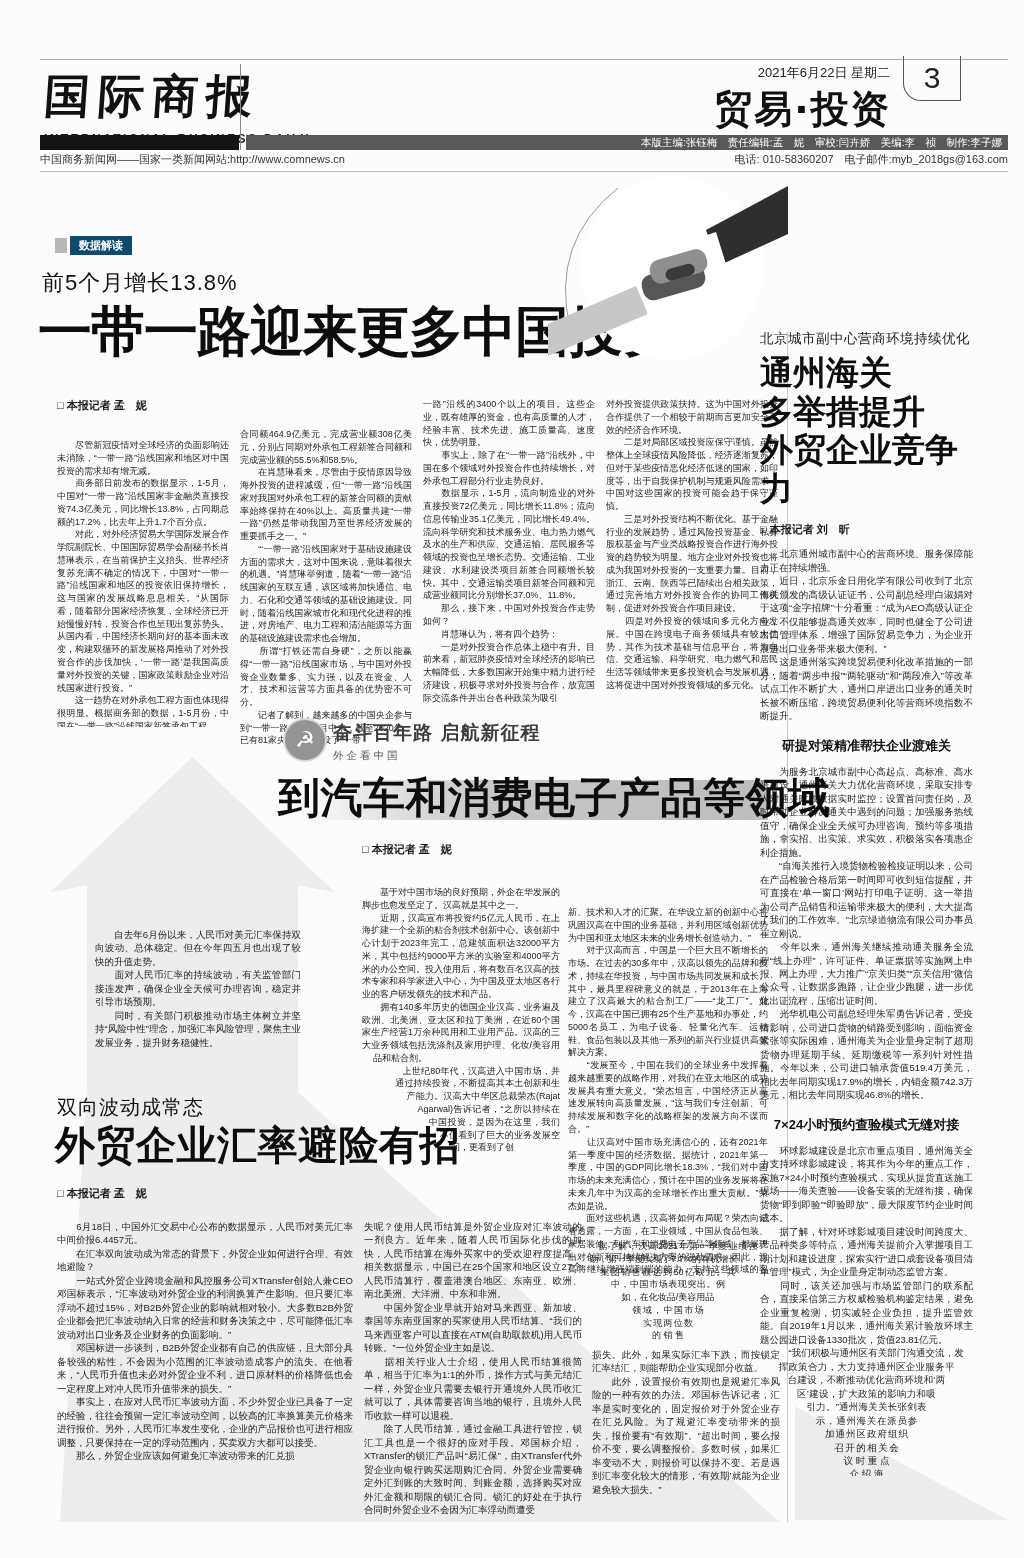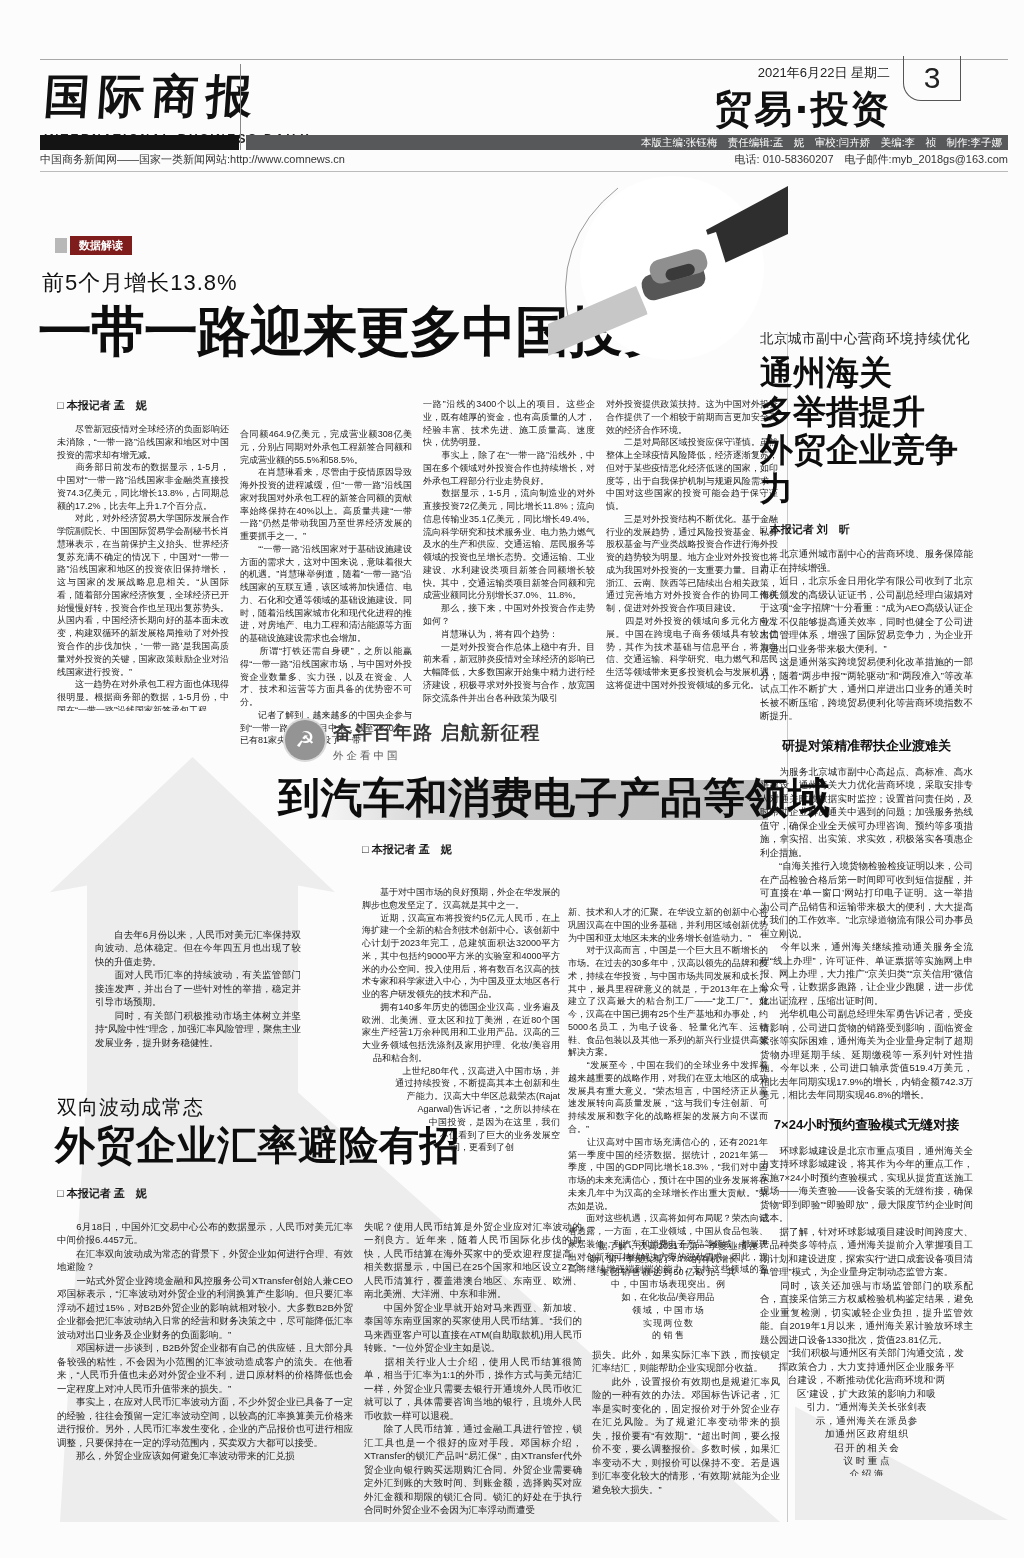--- a/index.html
+++ b/index.html
@@ -25,7 +25,7 @@
   
   .tag-wrap{position:absolute;left:55px;top:236px;display:flex;align-items:center;}
   .tag-sq{width:12px;height:15px;background:#b8b8b8;margin-right:3px;}
-  .tag-box{background:#7f1d1d;color:#fff;font-size:11px;padding:2px 9px;font-weight:bold;}
+  .tag-box{background:#0c4a6e;color:#fff;font-size:11px;padding:2px 9px;font-weight:bold;}
   .lead-kicker{position:absolute;left:42px;top:268px;font-size:22px;color:#111;letter-spacing:1px;}
   .lead-headline{position:absolute;left:38px;top:296px;font-family:"DejaVu Sans",sans-serif;
                  font-weight:900;font-size:54px;letter-spacing:-1px;color:#0d0d0d;z-index:2;}

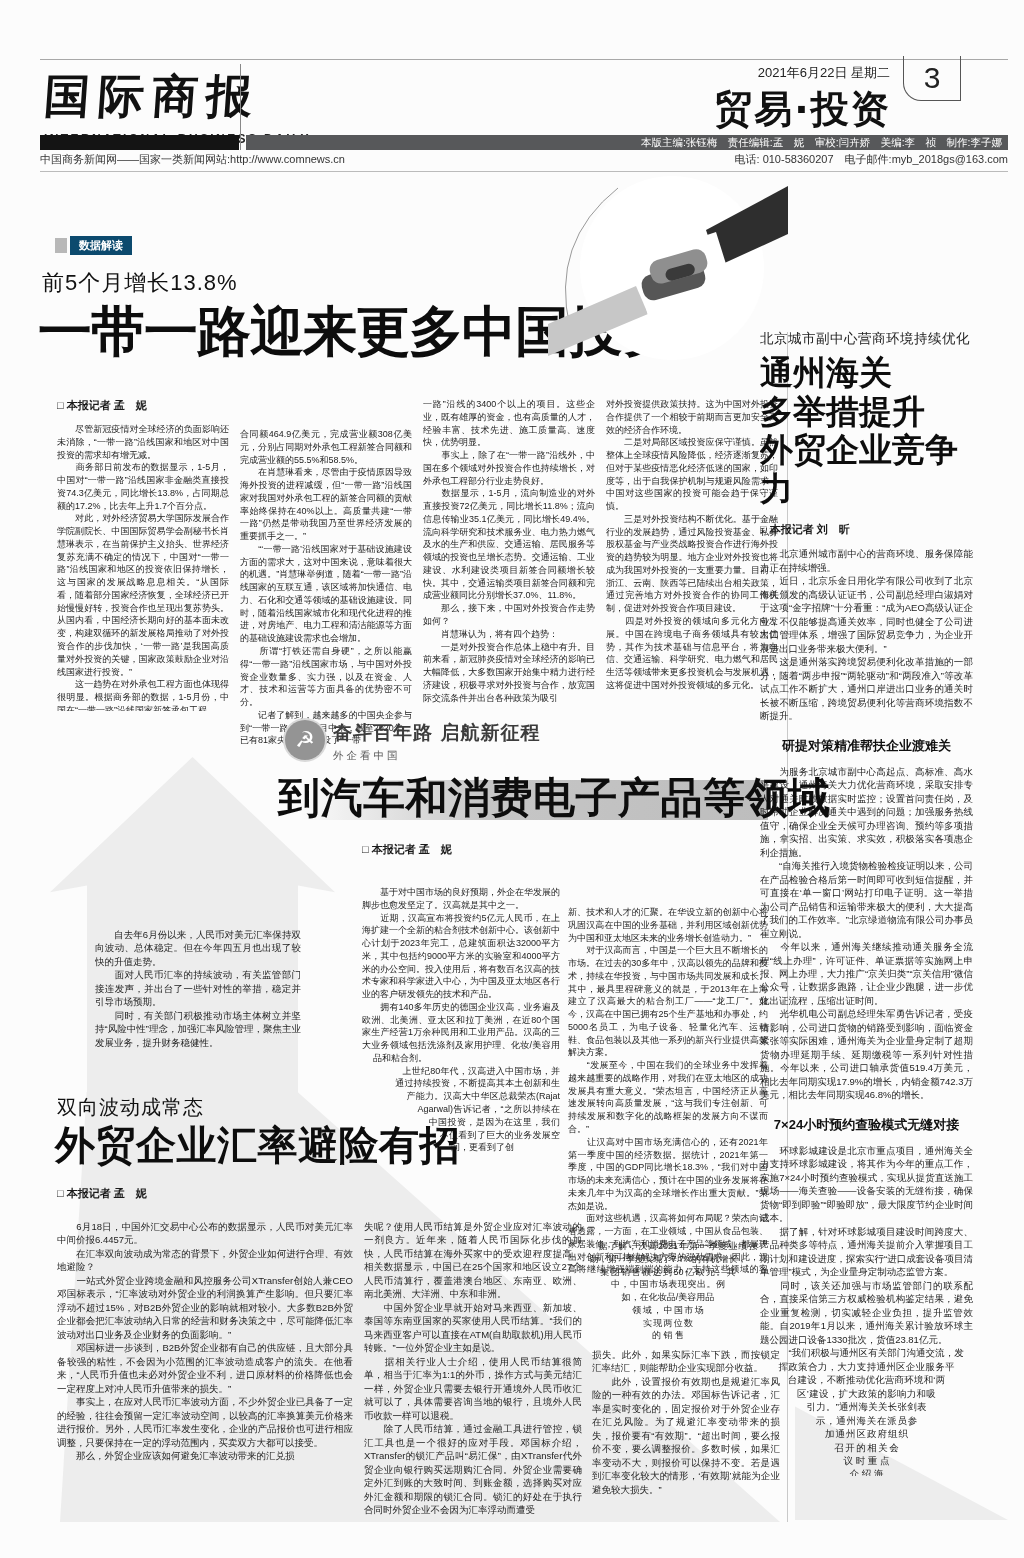--- a/index.html
+++ b/index.html
@@ -127,7 +127,7 @@
 
   <div class="leadcol" style="left:57px;">
     <div class="byline">□ 本报记者 孟　妮</div>
-    <div class="bodytext" style="margin-top:10px;height:288px;">　　尽管新冠疫情对全球经济的负面影响还未消除，“一带一路”沿线国家和地区对中国投资的需求却有增无减。
+    <div class="bodytext" style="margin-top:26px;height:288px;">　　尽管新冠疫情对全球经济的负面影响还未消除，“一带一路”沿线国家和地区对中国投资的需求却有增无减。
 　　商务部日前发布的数据显示，1-5月，中国对“一带一路”沿线国家非金融类直接投资74.3亿美元，同比增长13.8%，占同期总额的17.2%，比去年上升1.7个百分点。
 　　对此，对外经济贸易大学国际发展合作学院副院长、中国国际贸易学会副秘书长肖慧琳表示，在当前保护主义抬头、世界经济复苏充满不确定的情况下，中国对“一带一路”沿线国家和地区的投资依旧保持增长，这与国家的发展战略息息相关。“从国际看，随着部分国家经济恢复，全球经济已开始慢慢好转，投资合作也呈现出复苏势头。从国内看，中国经济长期向好的基本面未改变，构建双循环的新发展格局推动了对外投资合作的步伐加快，‘一带一路’是我国高质量对外投资的关键，国家政策鼓励企业对沿线国家进行投资。”
 　　这一趋势在对外承包工程方面也体现得很明显。根据商务部的数据，1-5月份，中国在“一带一路”沿线国家新签承包工程</div>

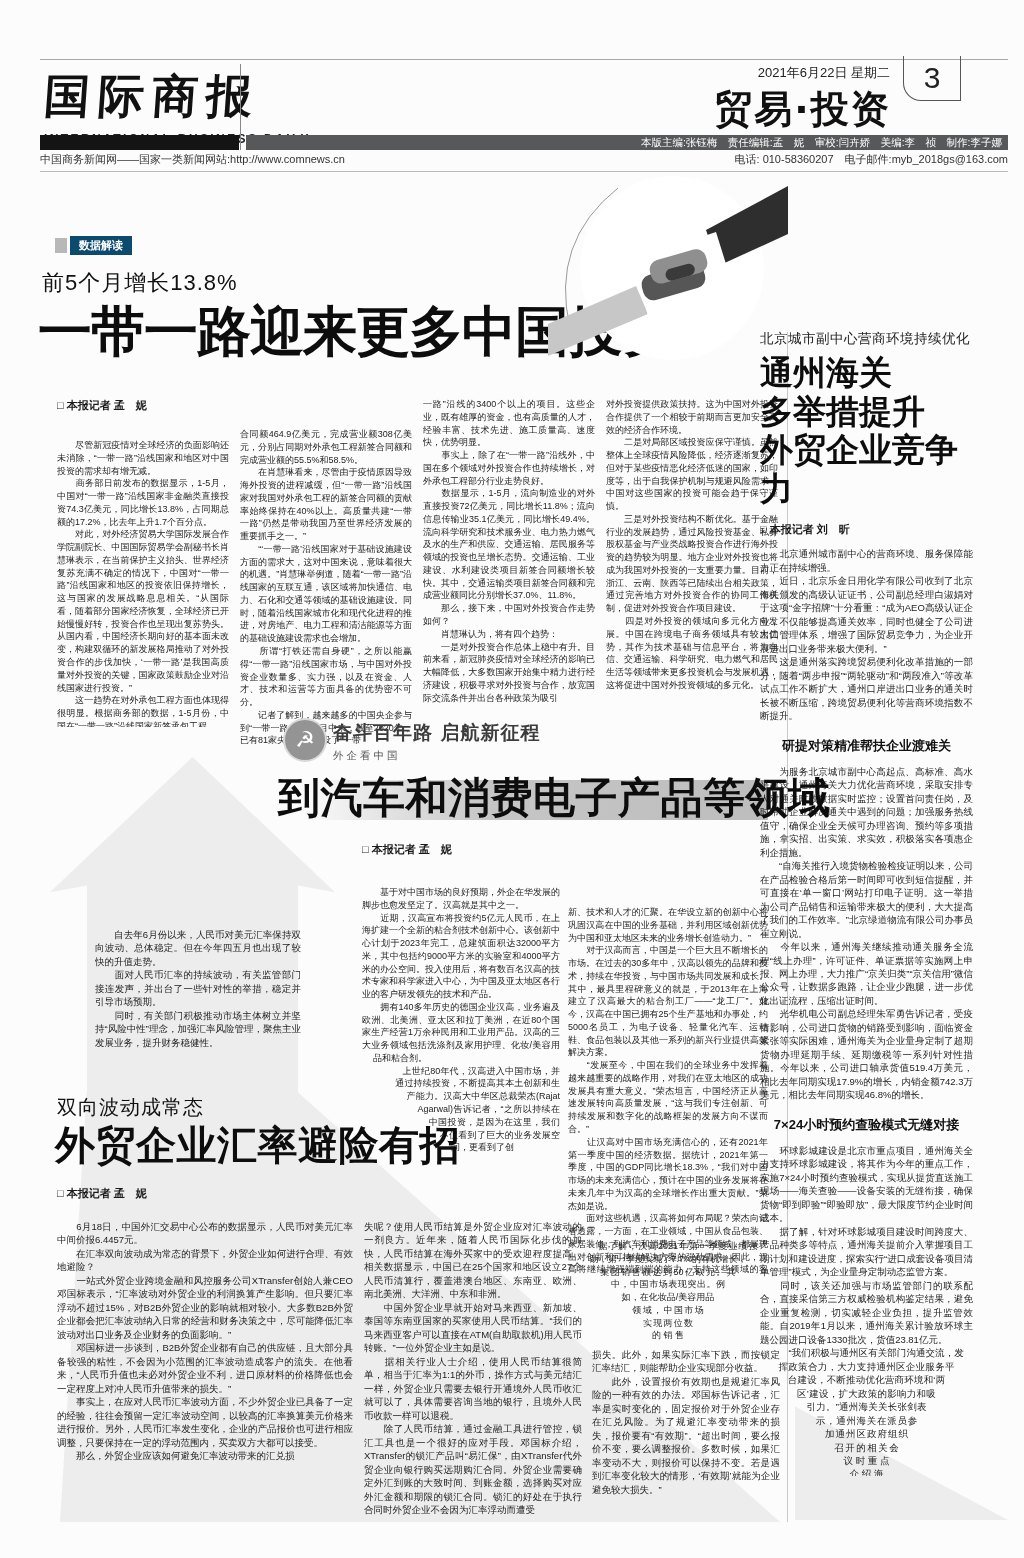--- a/index.html
+++ b/index.html
@@ -204,7 +204,7 @@
   </div>
 
   <div id="fx-intro" class="bodytext">　　自去年6月份以来，人民币对美元汇率保持双向波动、总体稳定。但在今年四五月也出现了较快的升值走势。
-　　面对人民币汇率的持续波动，有关监管部门接连发声，并出台了一些针对性的举措，稳定并引导市场预期。
+　　面对人民币汇率的持续波动，有关监管部门接连发声，确保企业全天候可办理咨询，稳定并引导市场预期。
 　　同时，有关部门积极推动市场主体树立并坚持“风险中性”理念，加强汇率风险管理，聚焦主业发展业务，提升财务稳健性。</div>
   <div id="fx-kicker">双向波动成常态</div>
   <div id="fx-headline">外贸企业汇率避险有招</div>

